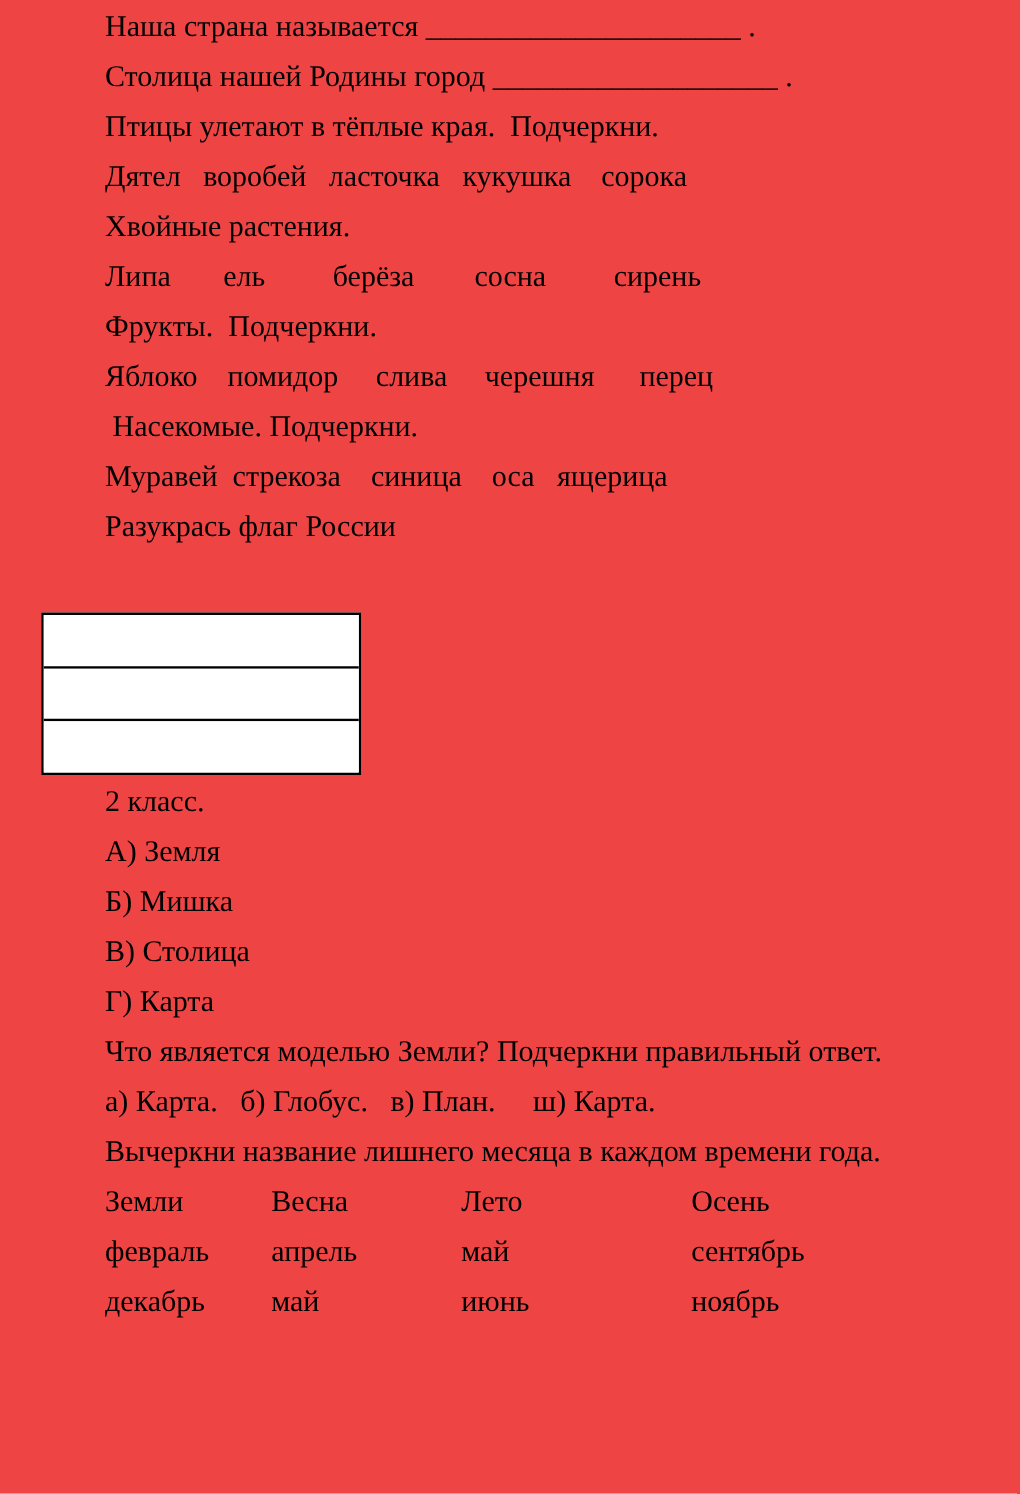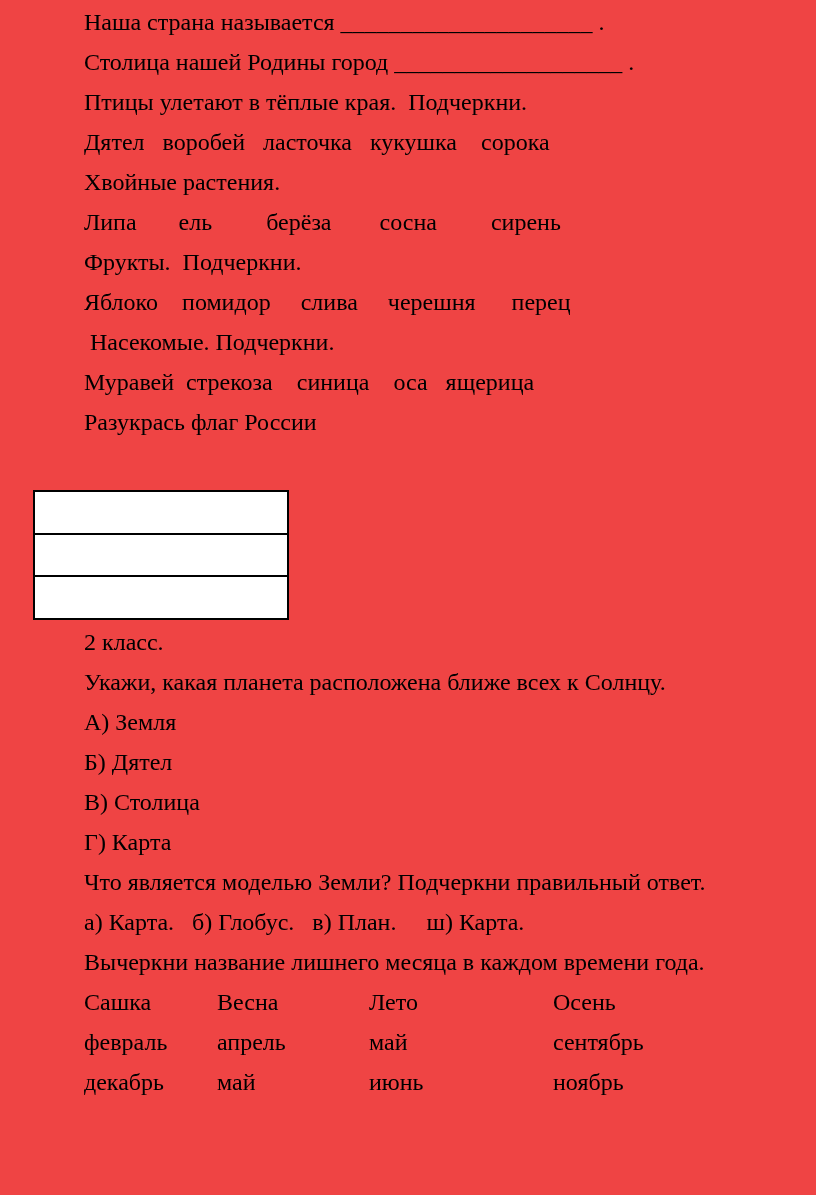--- a/index.html
+++ b/index.html
@@ -79,7 +79,6 @@
   </div>
 
   <p class="line grade">2 класс.</p>
-  <p class="line">Укажи, какая планета расположена ближе всех к Солнцу.</p>
   <p class="line">А) Земля</p>
   <p class="line">Б) Дятел</p>
   <p class="line">В) Столица</p>

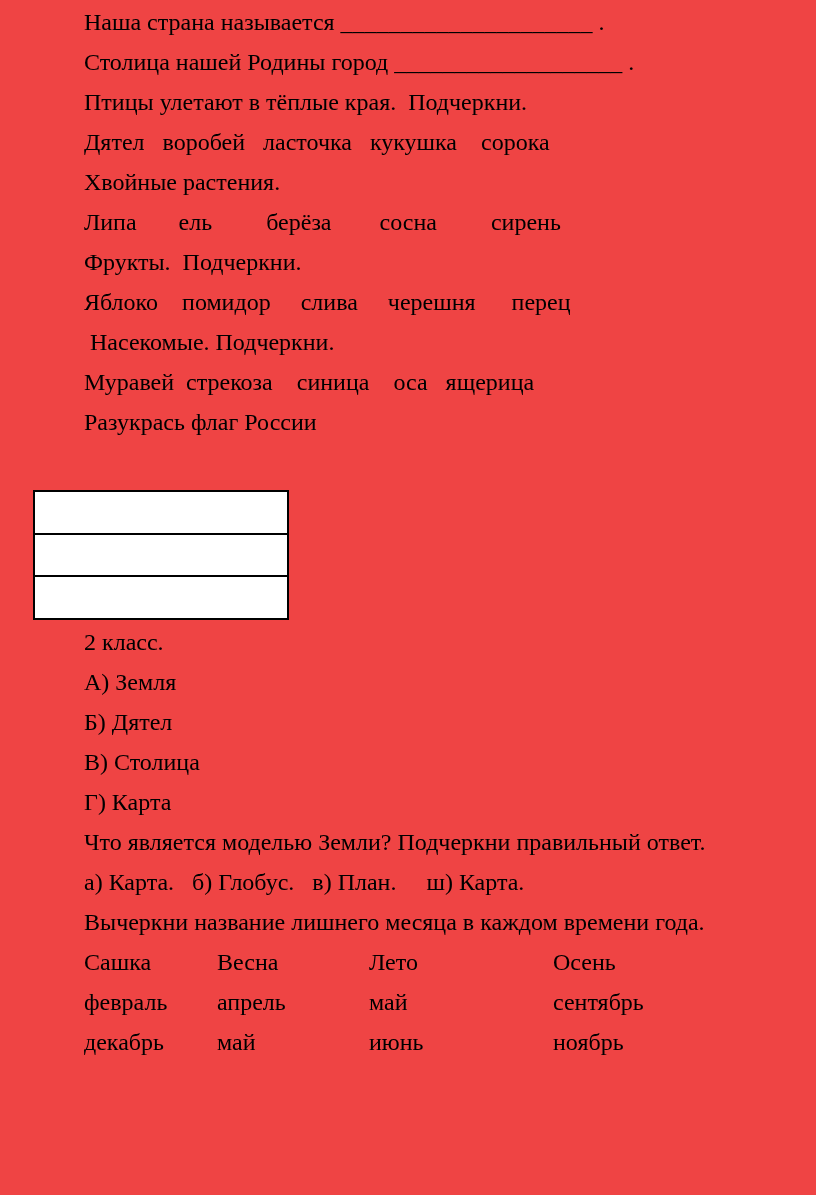--- a/index.html
+++ b/index.html
@@ -80,7 +80,7 @@
 
   <p class="line grade">2 класс.</p>
   <p class="line">А) Земля</p>
-  <p class="line">Б) Дятел</p>
+  <p class="line">Б) Мишка</p>
   <p class="line">В) Столица</p>
   <p class="line">Г) Карта</p>
   <p class="line">Что является моделью Земли? Подчеркни правильный ответ.</p>

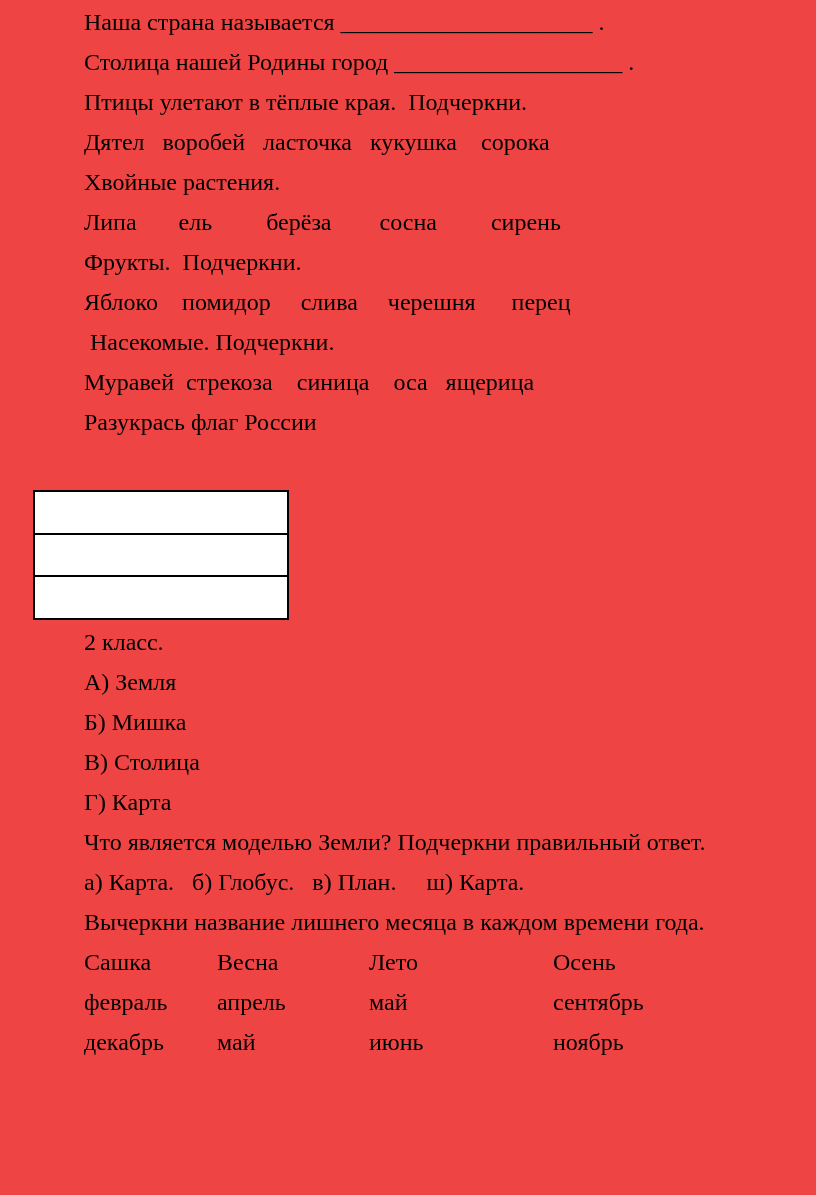--- a/index.html
+++ b/index.html
@@ -88,7 +88,7 @@
   <p class="line">Вычеркни название лишнего месяца в каждом времени года.</p>
 
   <div class="seasons">
-    <div class="cell">Сашка</div>
+    <div class="cell">Земли</div>
     <div class="cell">Весна</div>
     <div class="cell">Лето</div>
     <div class="cell">Осень</div>

